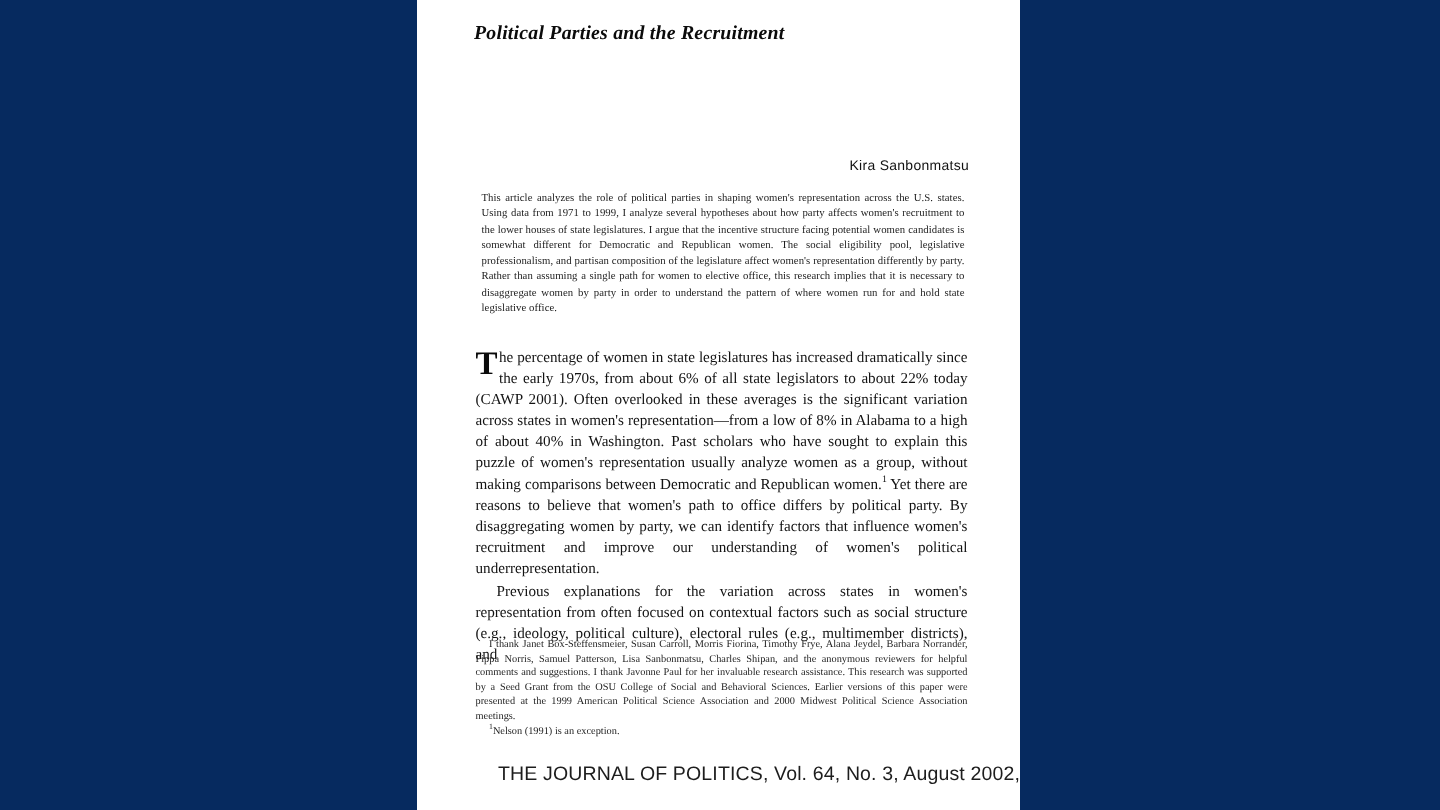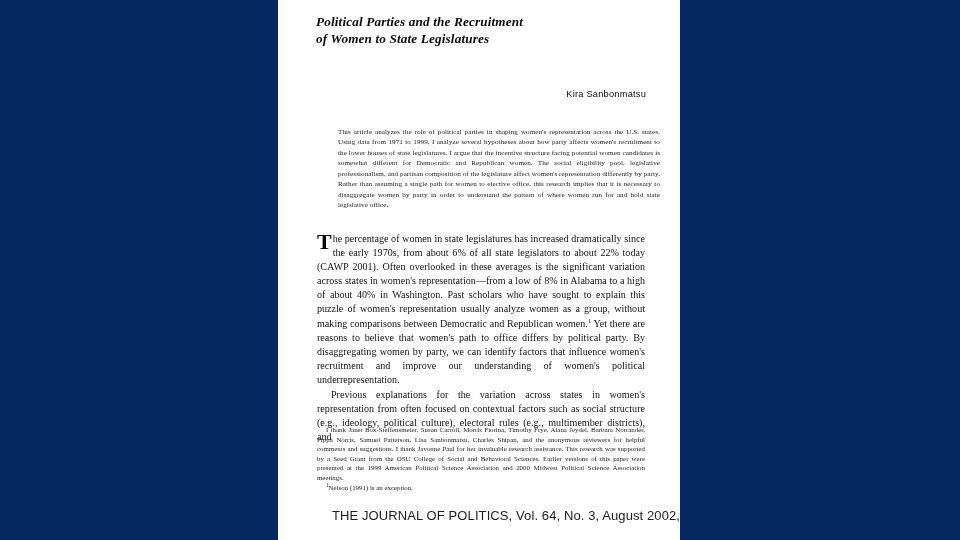--- a/index.html
+++ b/index.html
@@ -190,7 +190,6 @@
 
       <div id="title-block">
         <div class="title-line">Political Parties and the Recruitment</div>
-        <div class="title-line">of Women to State Legislatures</div>
       </div>
 
       <div id="author-block">

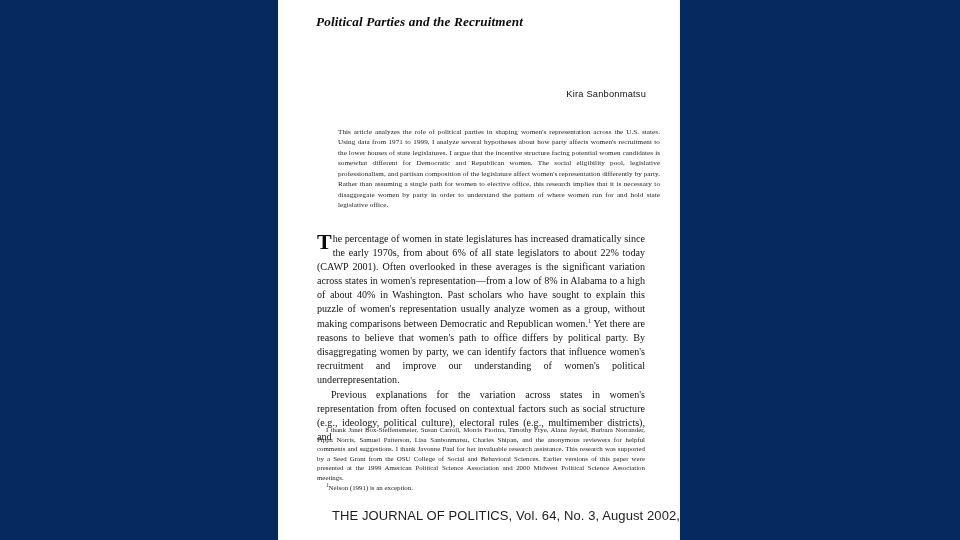--- a/index.html
+++ b/index.html
@@ -69,6 +69,7 @@
     line-height: 12px;
     color: #111111;
     letter-spacing: 0.2px;
+    margin-top: 16px;
   }
   .author-affil {
     font-family: "Liberation Sans", sans-serif;

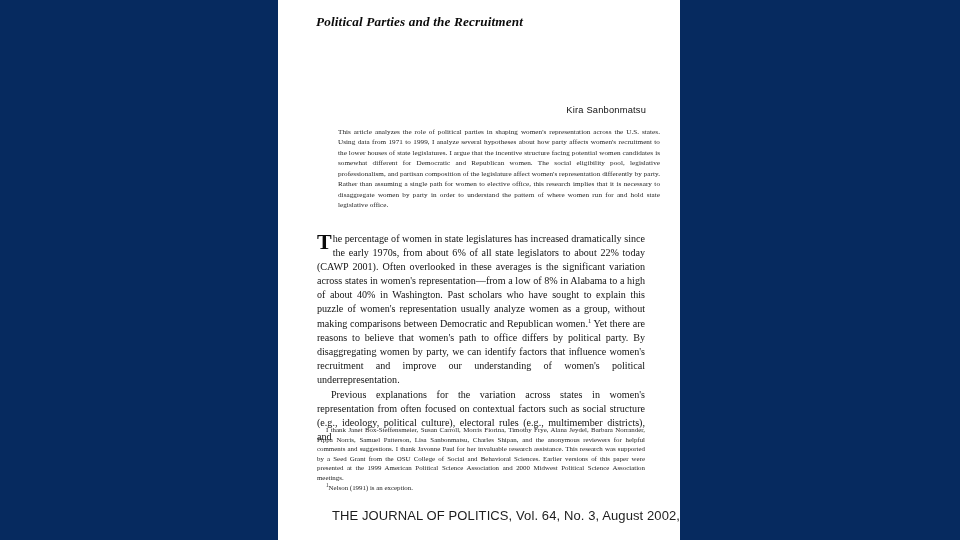--- a/index.html
+++ b/index.html
@@ -82,7 +82,7 @@
   
   #abstract-block {
     position: absolute;
-    left: 60px;
+    left: 43px;
     top: 127px;
     width: 322px;
   }

